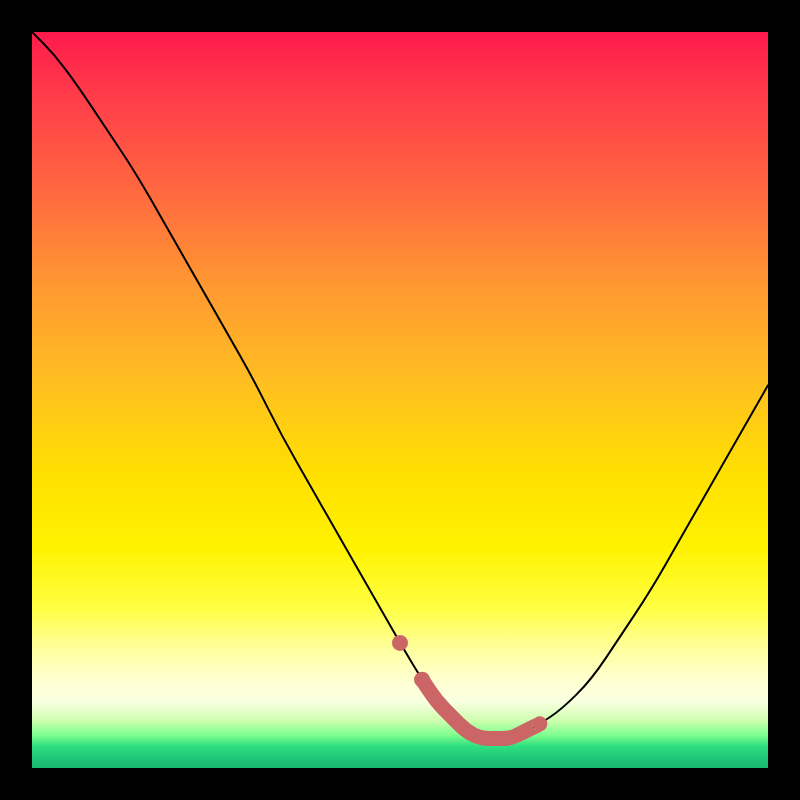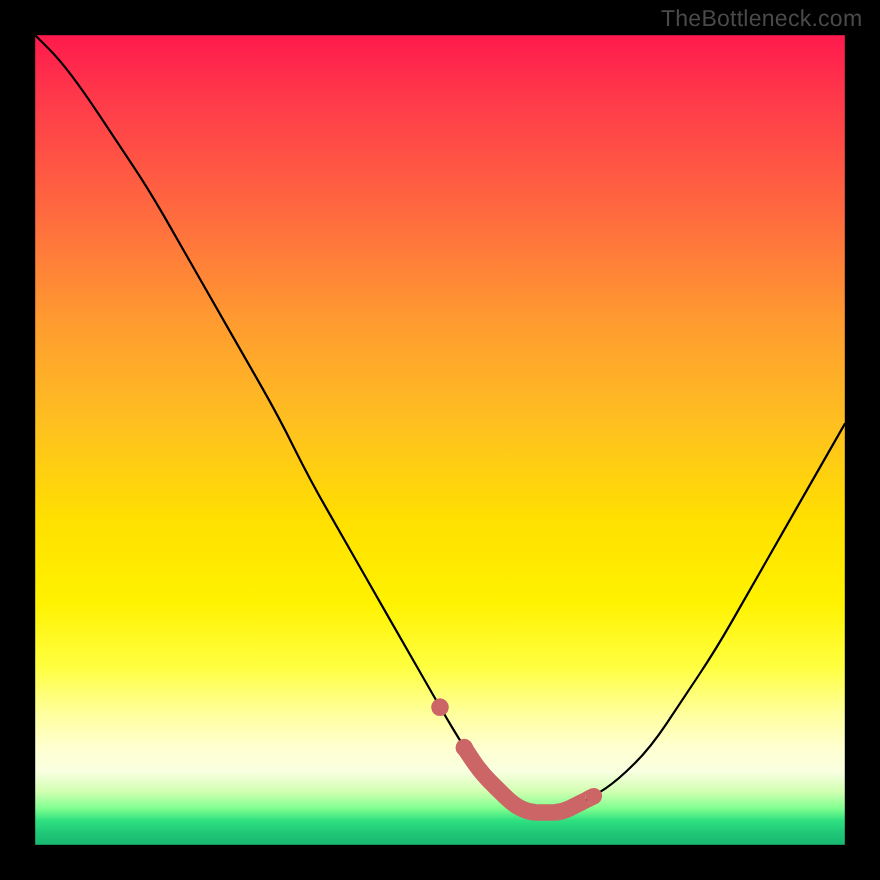--- a/index.html
+++ b/index.html
@@ -84,7 +84,6 @@
 <body>
 
 <div class="frame">
-  <div class="watermark">TheBottleneck.com</div>
 
   <div class="plot">
     <svg class="curve" viewBox="0 0 736 736">

